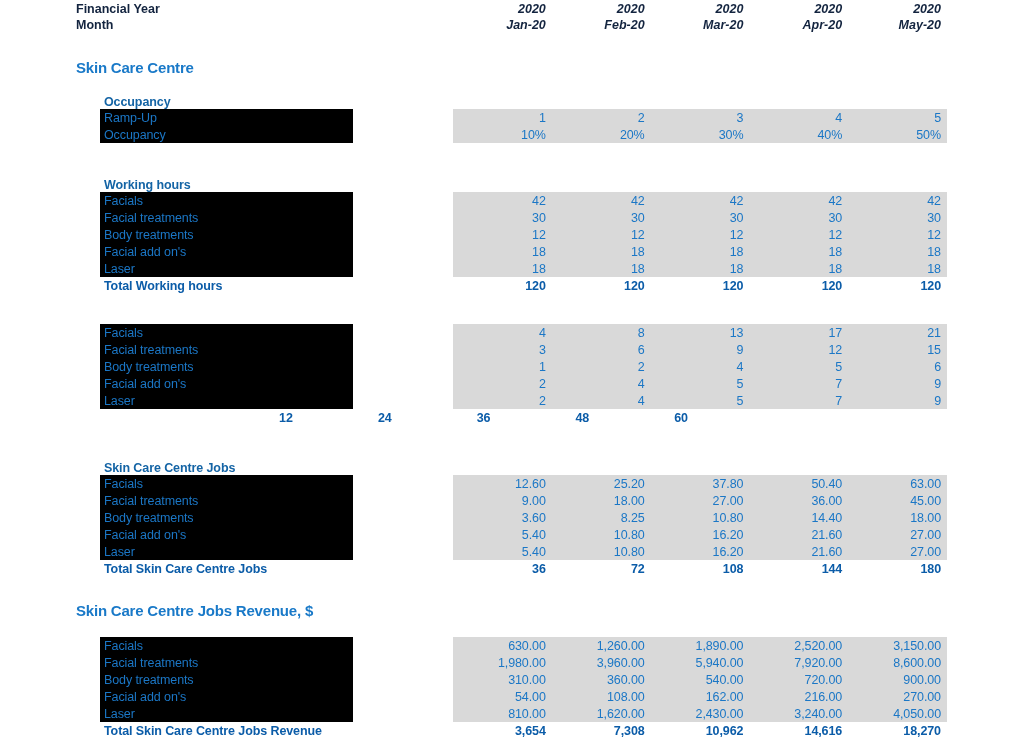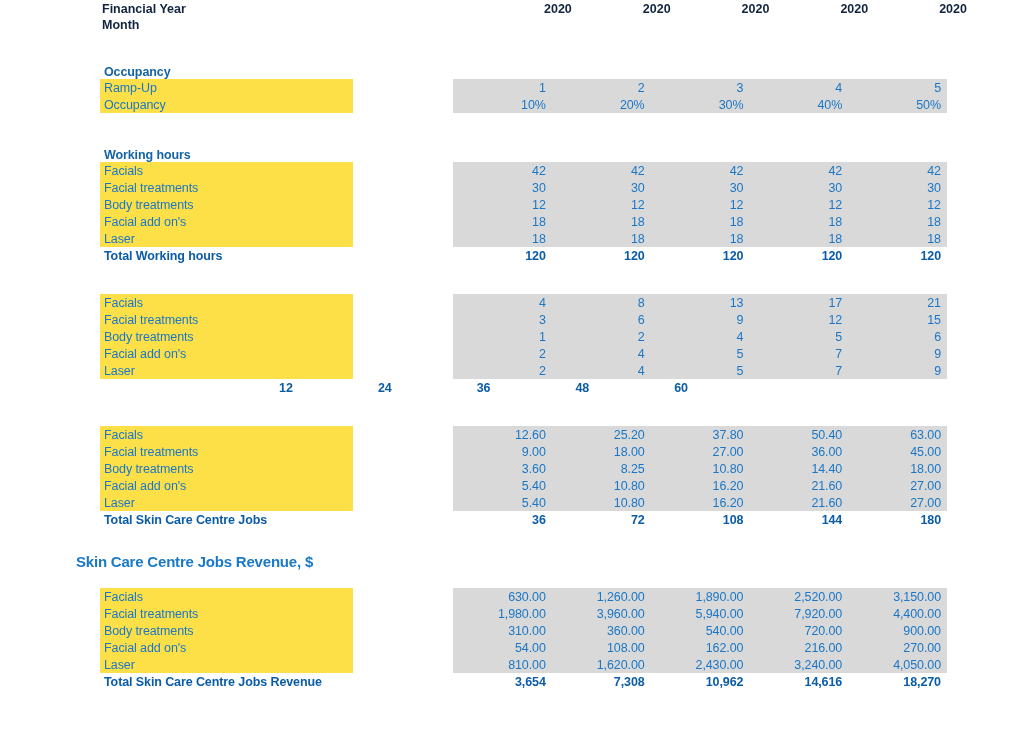--- a/index.html
+++ b/index.html
@@ -101,7 +101,6 @@
   .topheader {
     position: relative;
     height: 36px;
-    margin-left: 26px;
   }
   .top-left {
     position: absolute;

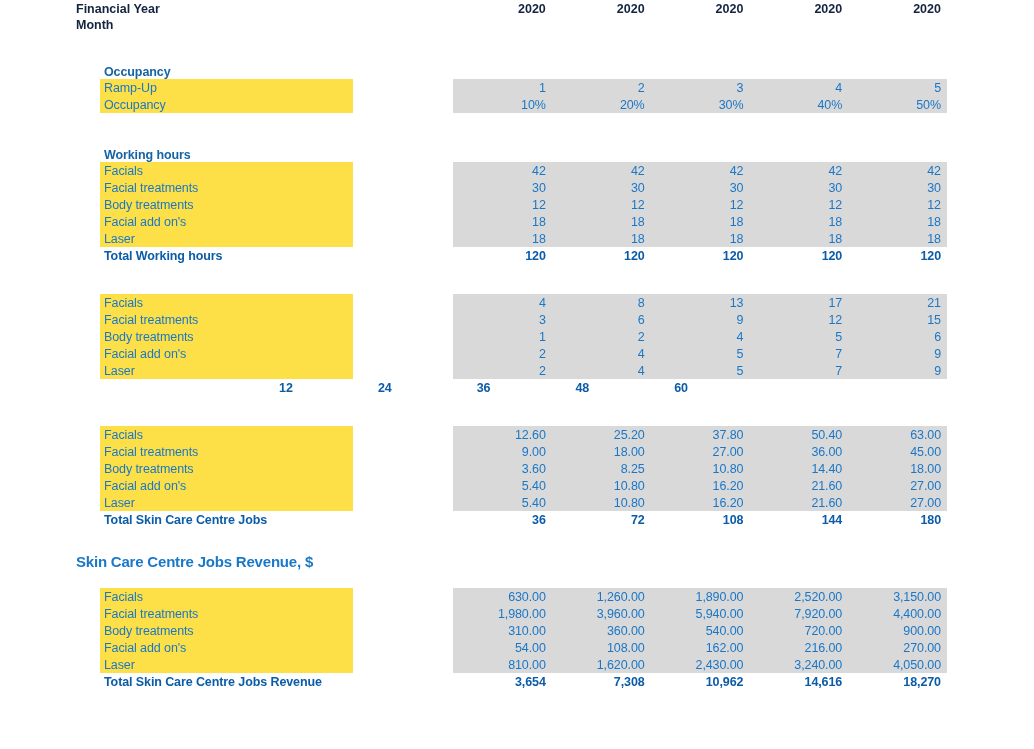--- a/index.html
+++ b/index.html
@@ -117,6 +117,7 @@
     top: 2px;
     display: flex;
     width: 823px;
+    font-style: italic;
   }
   .top-cols .pre { width: 453px; flex: 0 0 453px; }
   .top-cols .c {

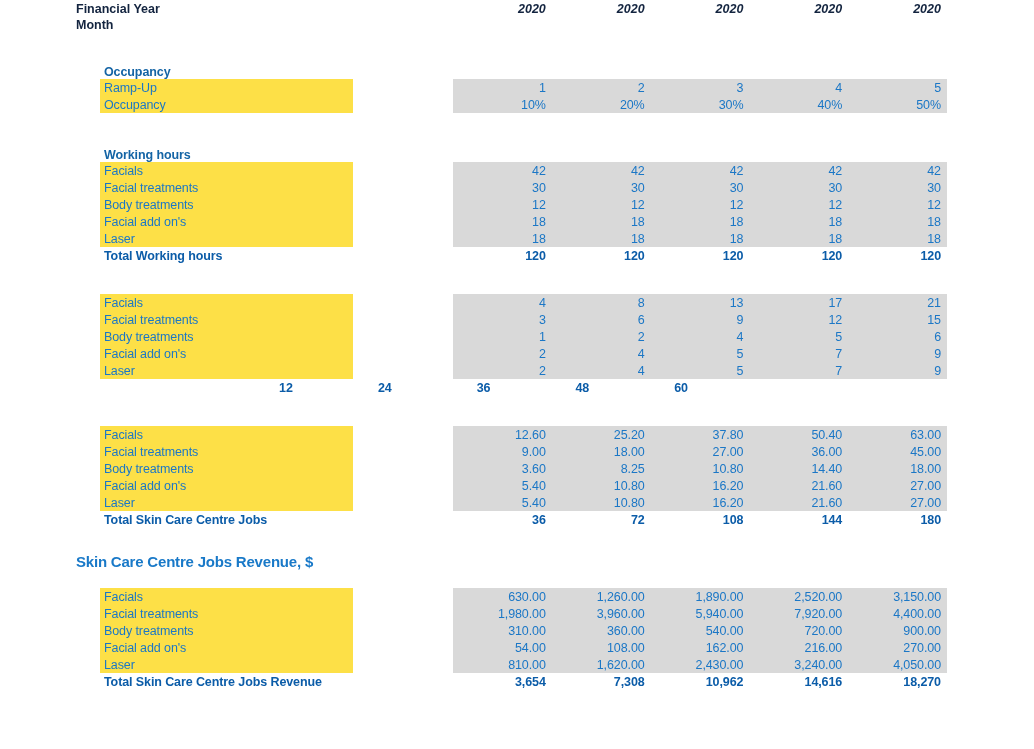--- a/index.html
+++ b/index.html
@@ -154,6 +154,14 @@
       <div class="c">2020</div>
       <div class="c">2020</div>
     </div>
+    <div class="top-cols" style="top:17.5px;">
+      <div class="pre"></div>
+      <div class="c">Jan-20</div>
+      <div class="c">Feb-20</div>
+      <div class="c">Mar-20</div>
+      <div class="c">Apr-20</div>
+      <div class="c">May-20</div>
+    </div>
   </div>
 
   <div class="spacer-16"></div>

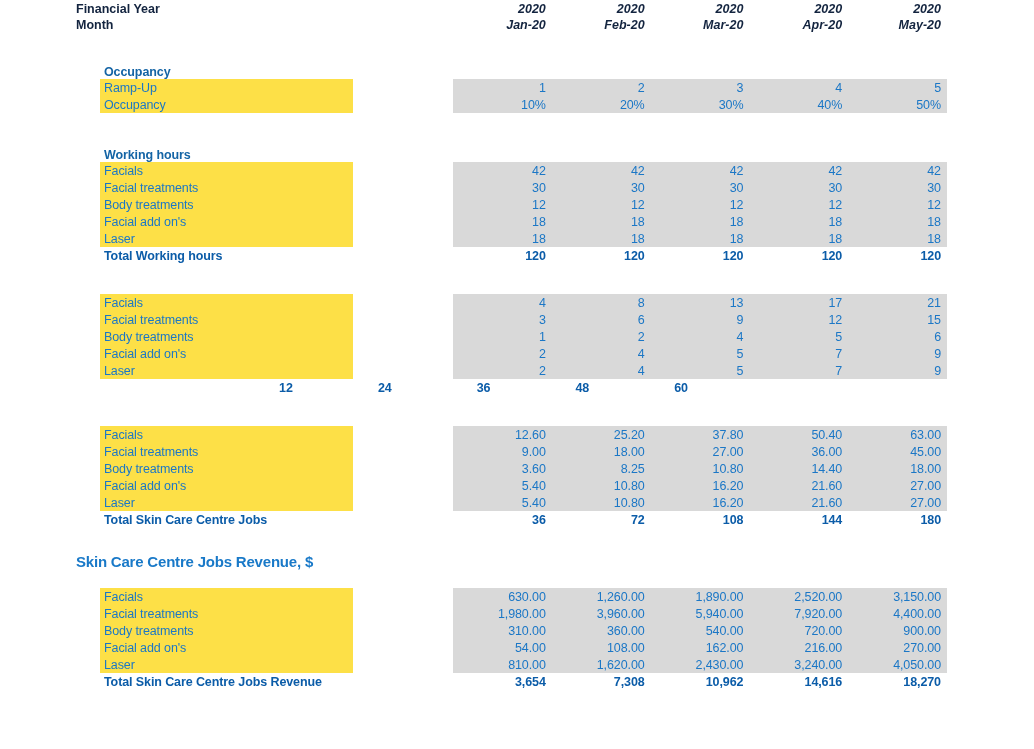--- a/index.html
+++ b/index.html
@@ -166,6 +166,9 @@
 
   <div class="spacer-16"></div>
 
+  <div class="bigtitle">
+    <div class="t">Skin Care Centre</div>
+  </div>
 
   <div class="spacer-8"></div>
 

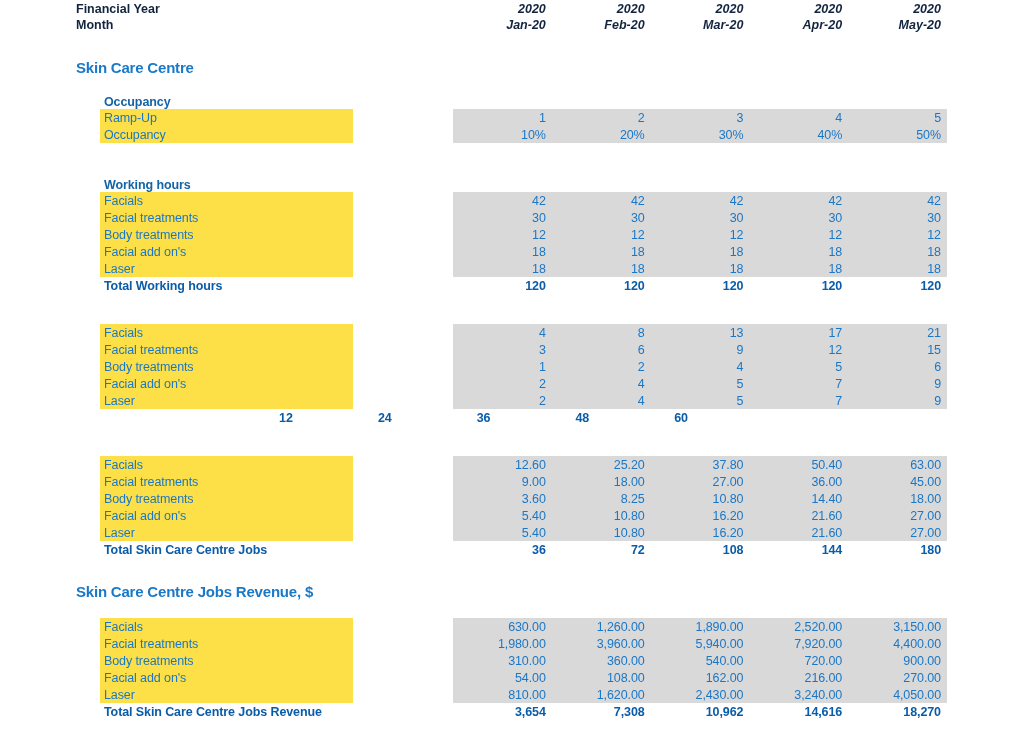--- a/index.html
+++ b/index.html
@@ -54,7 +54,7 @@
   }
 
   
-  .row.shaded .lbl-cell { background: #fde047; }
+  .row.shaded .lbl-cell { background: #000000; }
   .row.shaded .num-cell { background: #D9D9D9; }
   .row.shaded .num-cell.first-num { border-left: 0; }
 

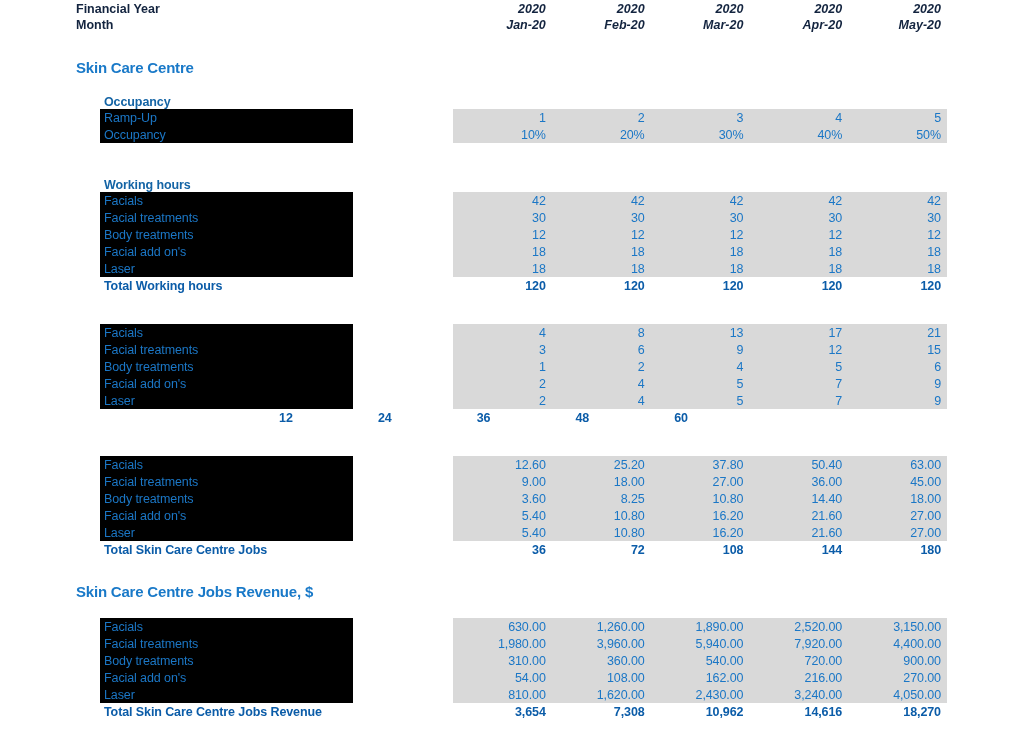--- a/index.html
+++ b/index.html
@@ -487,6 +487,9 @@
         </div>
       </div>
       <div style="height: 30px;"></div>
+      <div class="subhead">
+        <div class="t">Skin Care Centre Jobs</div>
+      </div>
       <div class="row shaded">
         <div class="lbl-pad"></div>
         <div class="lbl-cell">

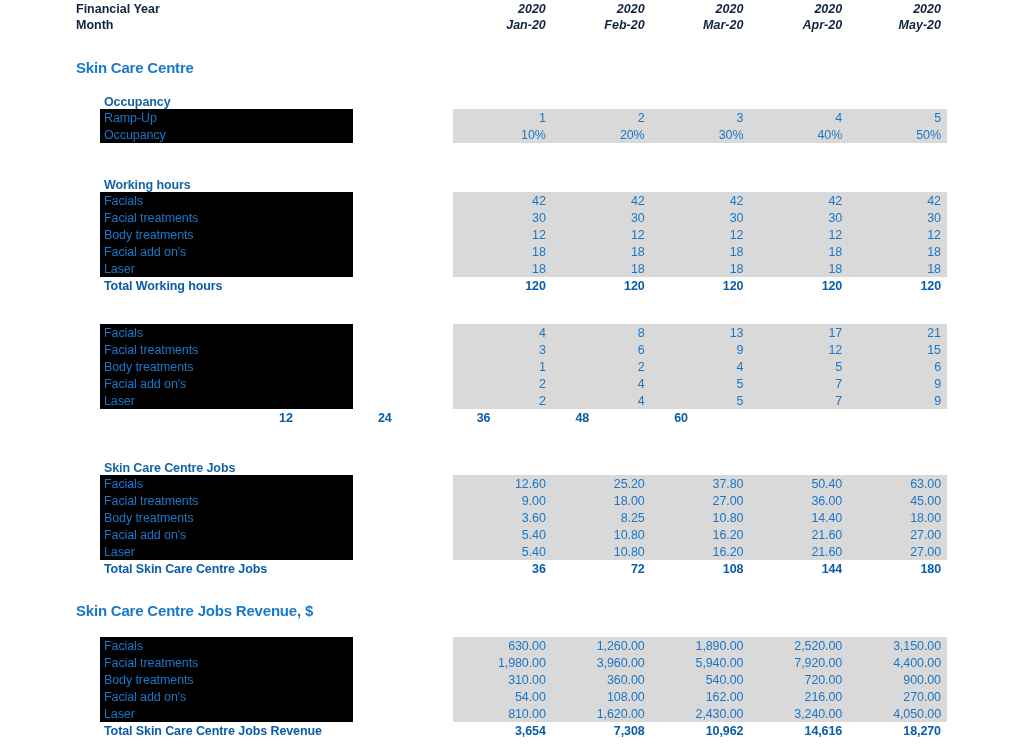--- a/index.html
+++ b/index.html
@@ -673,7 +673,7 @@
           <span class="num-text">7,920.00</span>
         </div>
         <div class="num-cell">
-          <span class="num-text">4,400.00</span>
+          <span class="num-text">8,600.00</span>
         </div>
       </div>
       <div class="row shaded">

